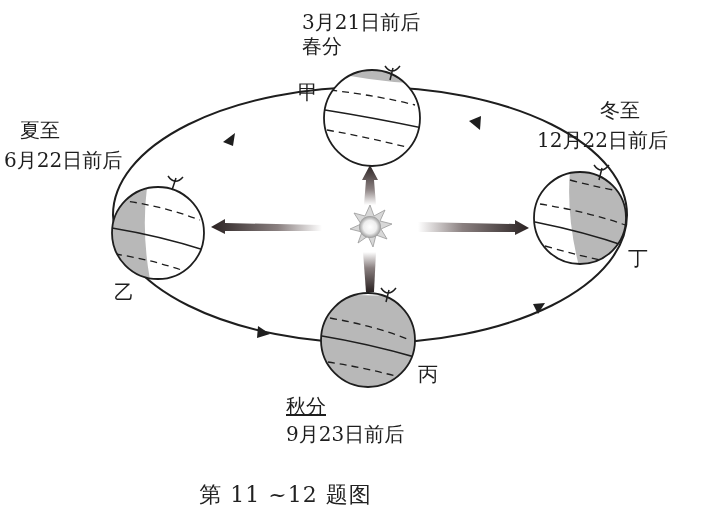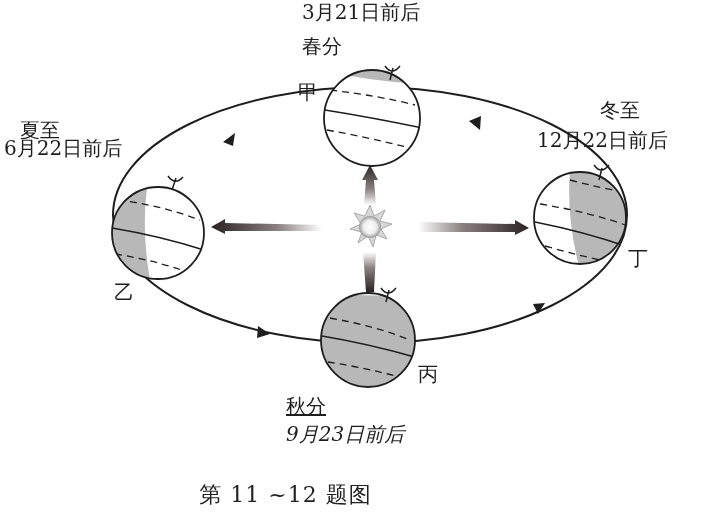--- a/index.html
+++ b/index.html
@@ -112,7 +112,7 @@
   <path d="M602,168 L599,180 M594,165 Q601,175 609,165" fill="none" stroke="#1e1e1e" stroke-width="1.5"></path>
 </svg>
 
-<div class="lbl" style="left:302px; top:0;">3月21日前后</div>
+<div class="lbl" style="left:302px; top:10px;">3月21日前后</div>
 <div class="lbl" style="left:302px; top:34px;font-family:Liberation Serif, serif;">春分</div>
 <div class="lbl" style="left:298px; top:80px;">甲</div>
 

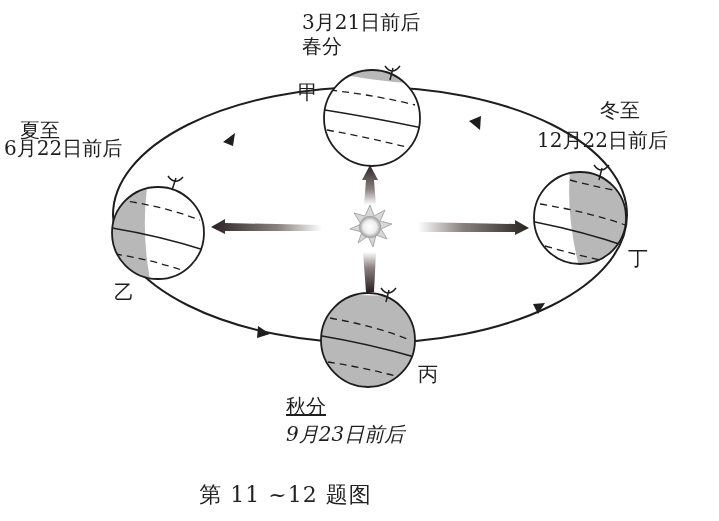--- a/index.html
+++ b/index.html
@@ -117,7 +117,7 @@
 <div class="lbl" style="left:298px; top:80px;">甲</div>
 
 <div class="lbl" style="left:20px; top:118px;">夏至</div>
-<div class="lbl" style="left:4px; top:136px;">6月22日前后</div>
+<div class="lbl" style="left:4px; top:148px;">6月22日前后</div>
 <div class="lbl" style="left:114px; top:280px;">乙</div>
 
 <div class="lbl" style="left:286px; top:394px;text-decoration:underline;">秋分</div>

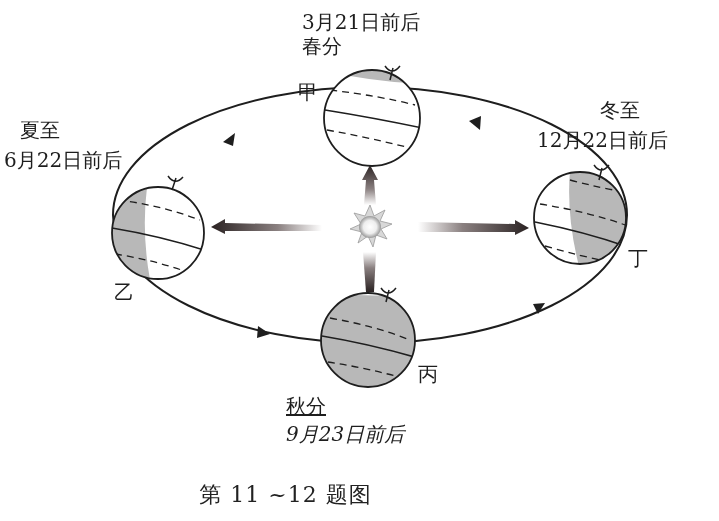--- a/index.html
+++ b/index.html
@@ -121,7 +121,7 @@
 <div class="lbl" style="left:114px; top:280px;">乙</div>
 
 <div class="lbl" style="left:286px; top:394px;text-decoration:underline;">秋分</div>
-<div class="lbl" style="left:286px; top:422px;font-style:italic;">9月23日前后</div>
+<div class="lbl" style="left:286px; top:422px;">9月23日前后</div>
 <div class="lbl" style="left:418px; top:362px;">丙</div>
 
 <div class="lbl" style="left:600px; top:98px;">冬至</div>

